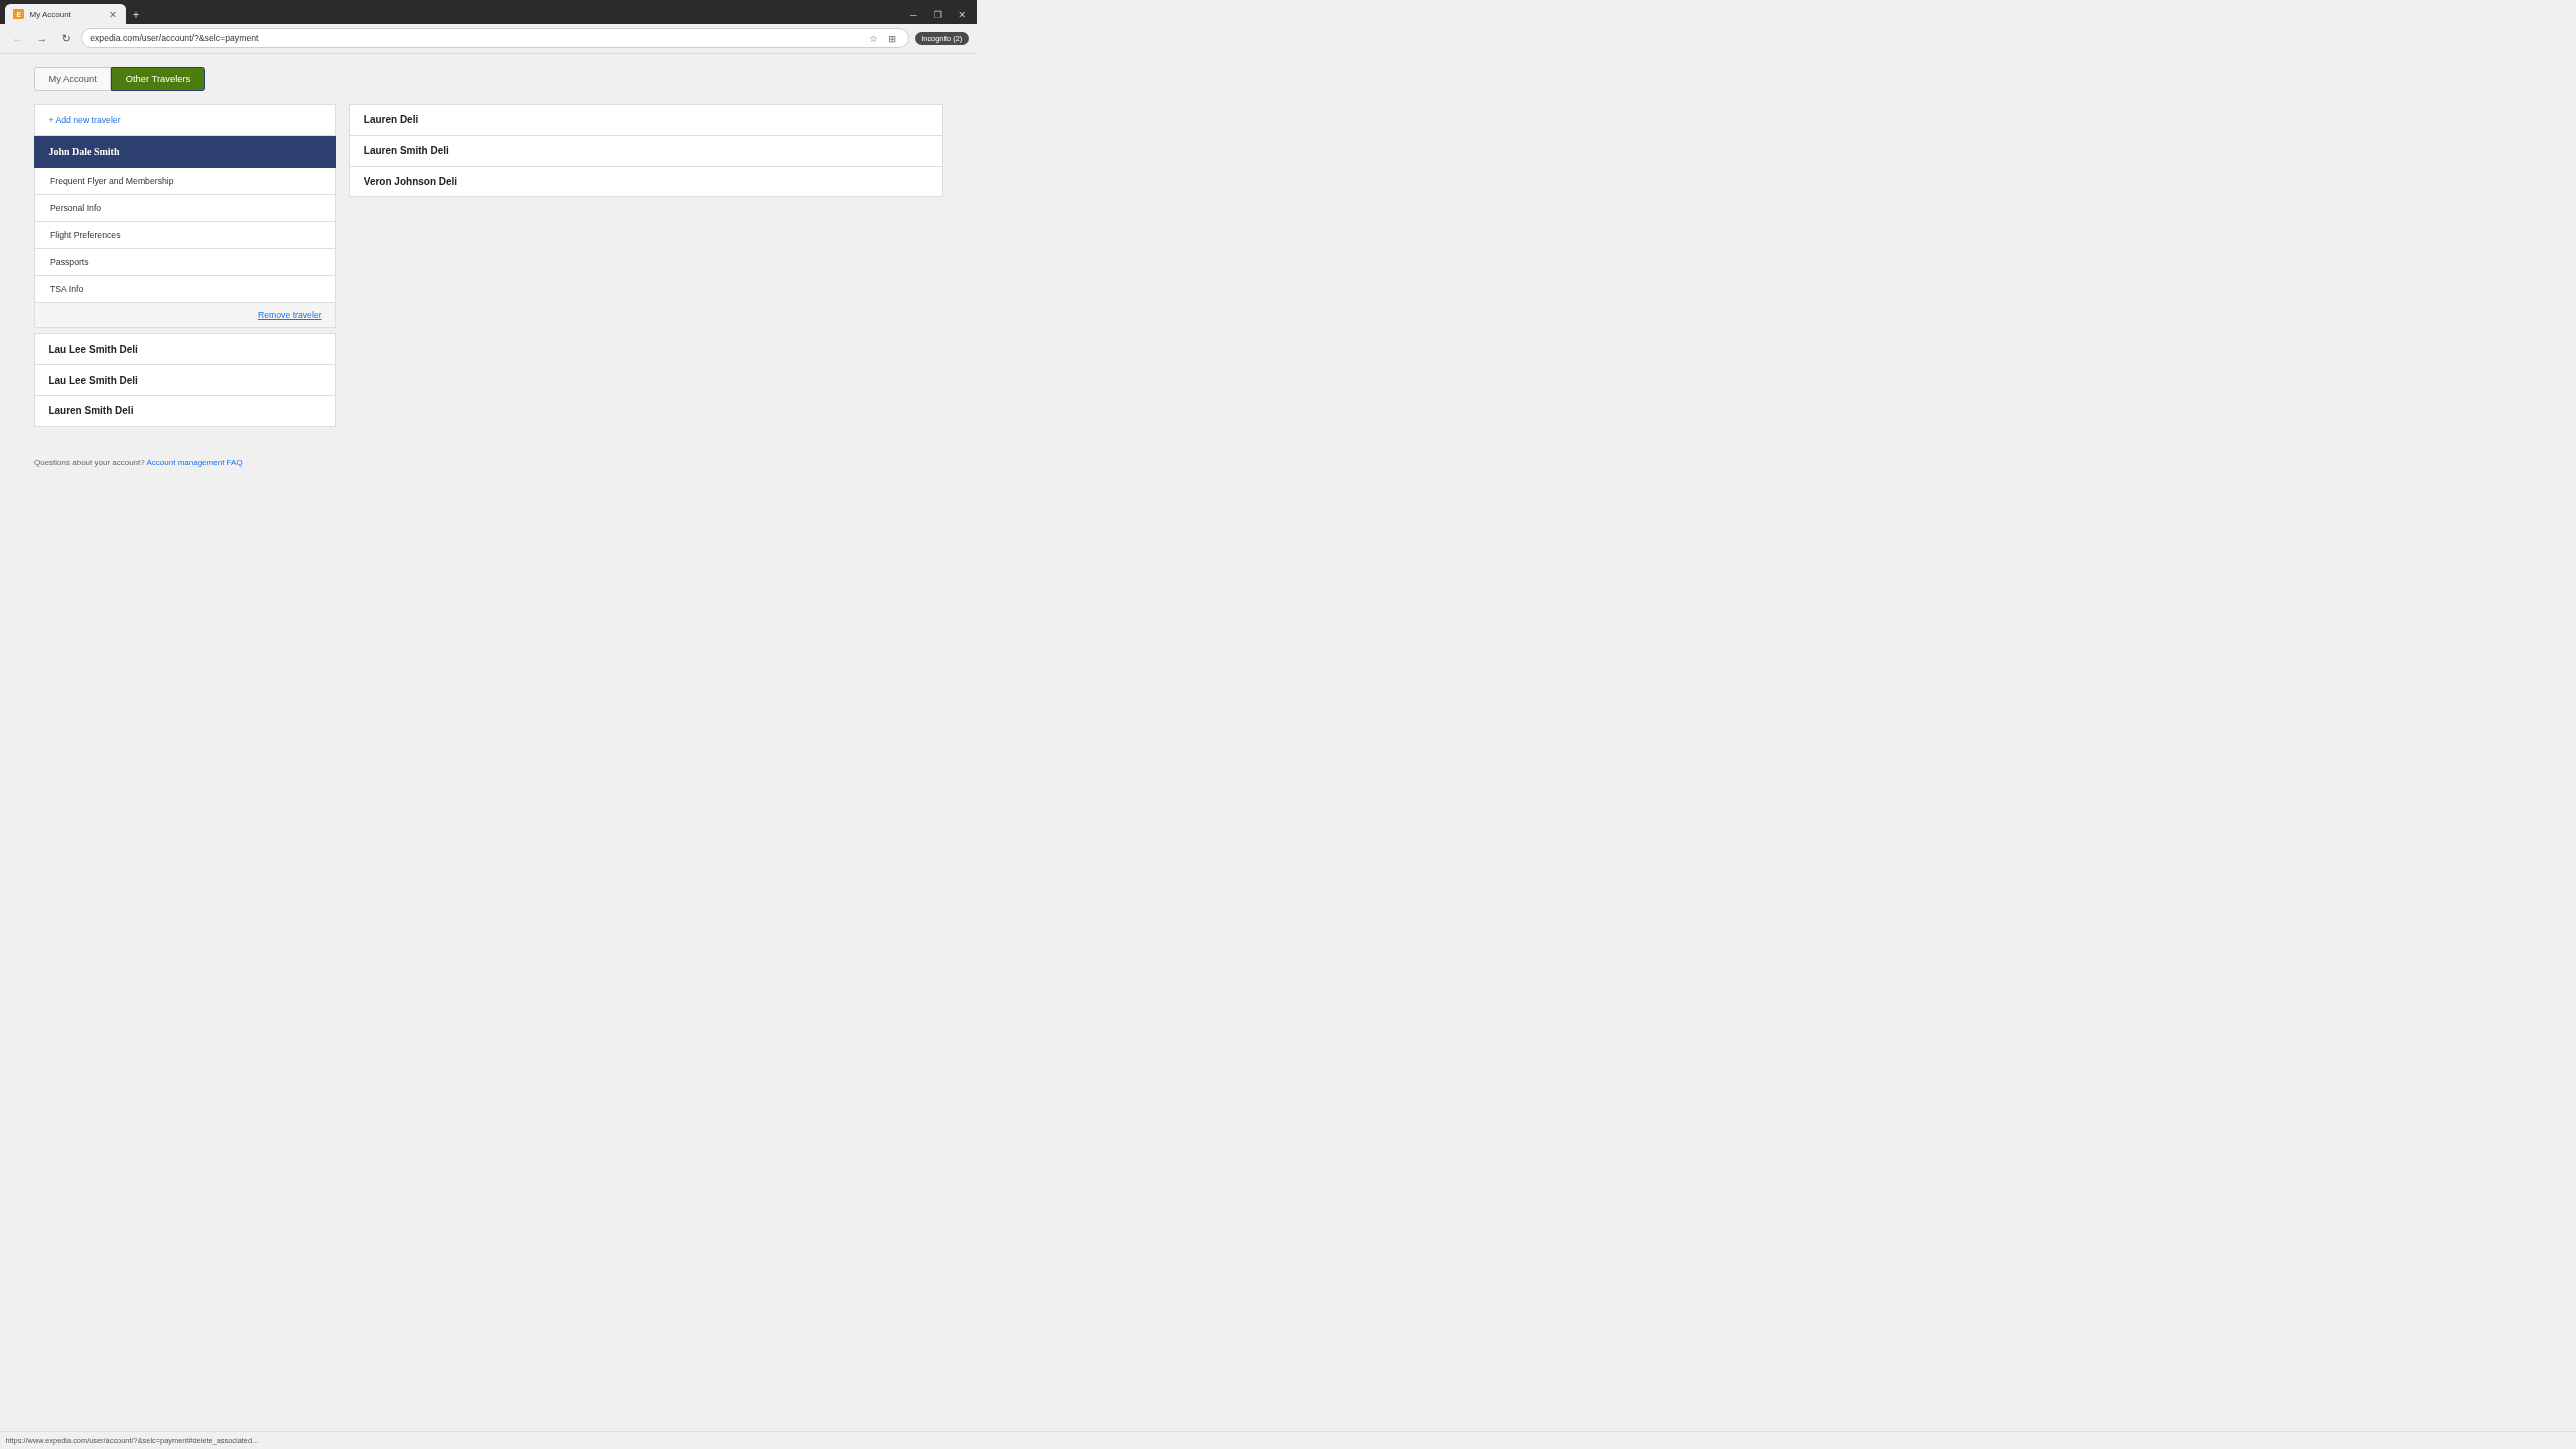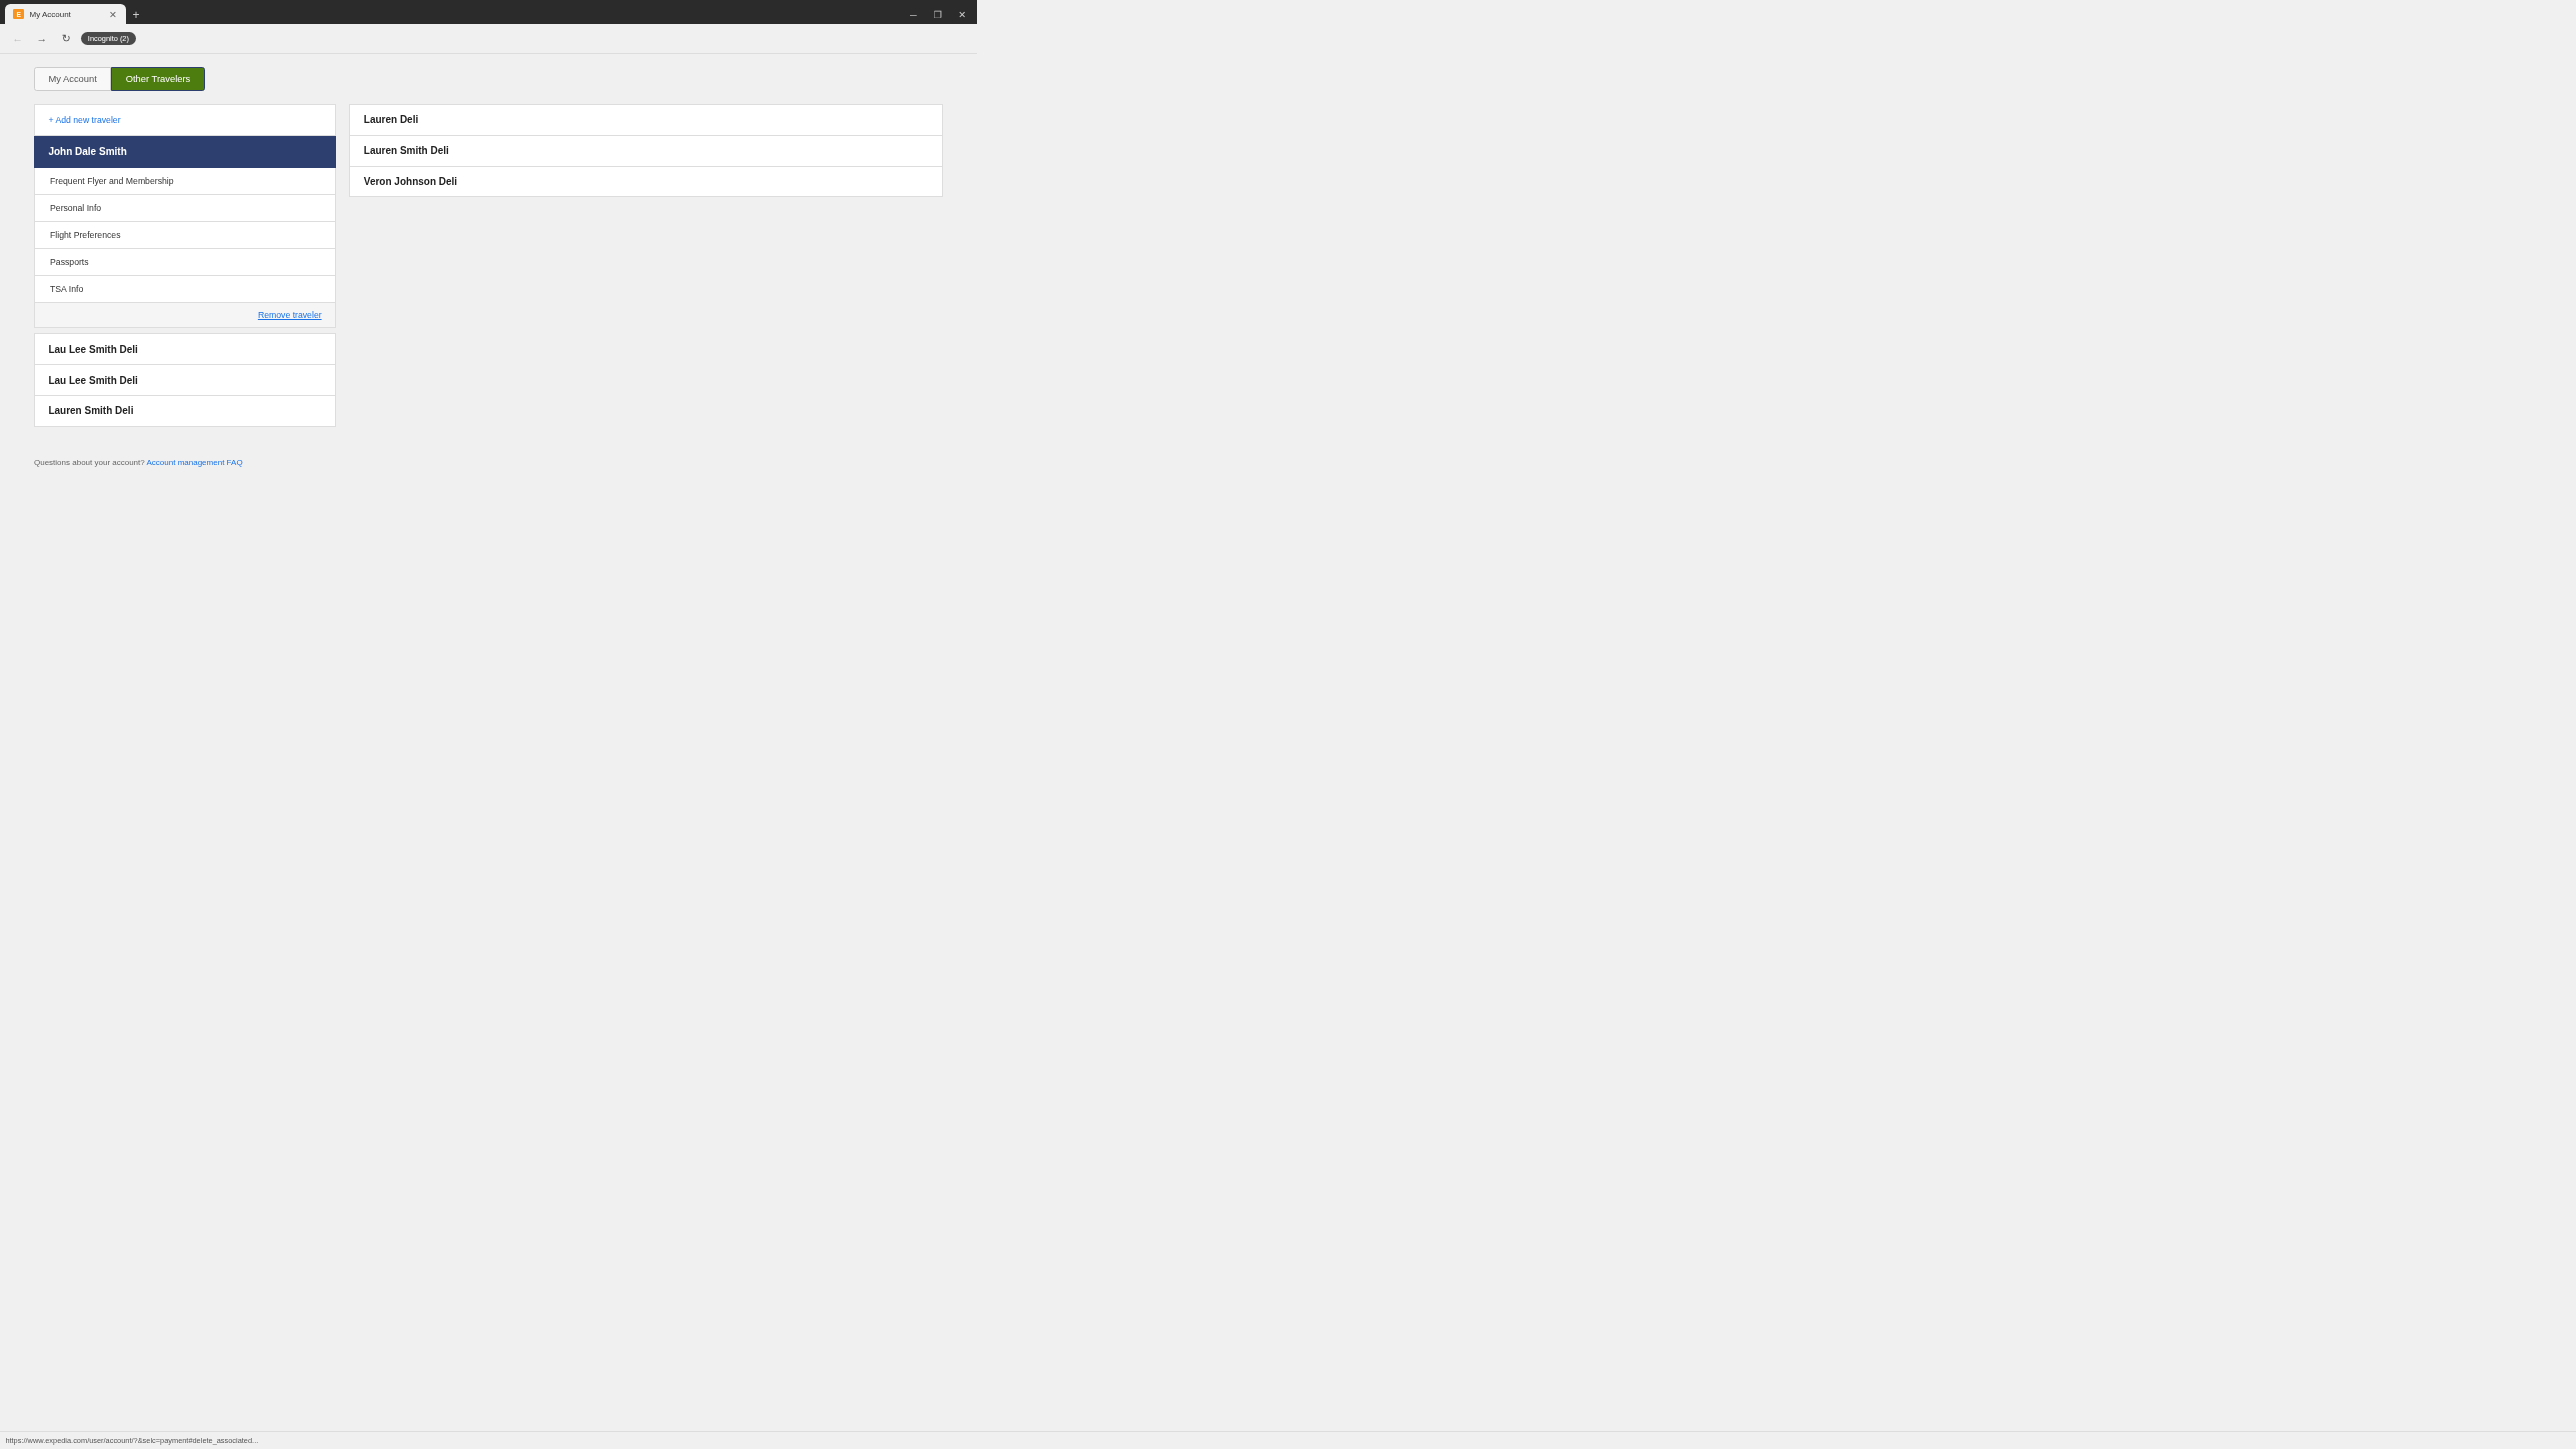--- a/index.html
+++ b/index.html
@@ -376,6 +376,13 @@
   <button class="addr-nav disabled" title="Back">←</button>
   <button class="addr-nav" title="Forward">→</button>
   <button class="addr-nav" title="Refresh">↻</button>
+  <div class="address-bar">
+    <input class="address-input" type="text" value="expedia.com/user/account/?&amp;selc=payment" style="">
+    <div class="addr-icons">
+      <button class="addr-icon-btn">☆</button>
+      <button class="addr-icon-btn">⊞</button>
+    </div>
+  </div>
   <span class="incognito-badge">Incognito (2)</span>
 </div>
 

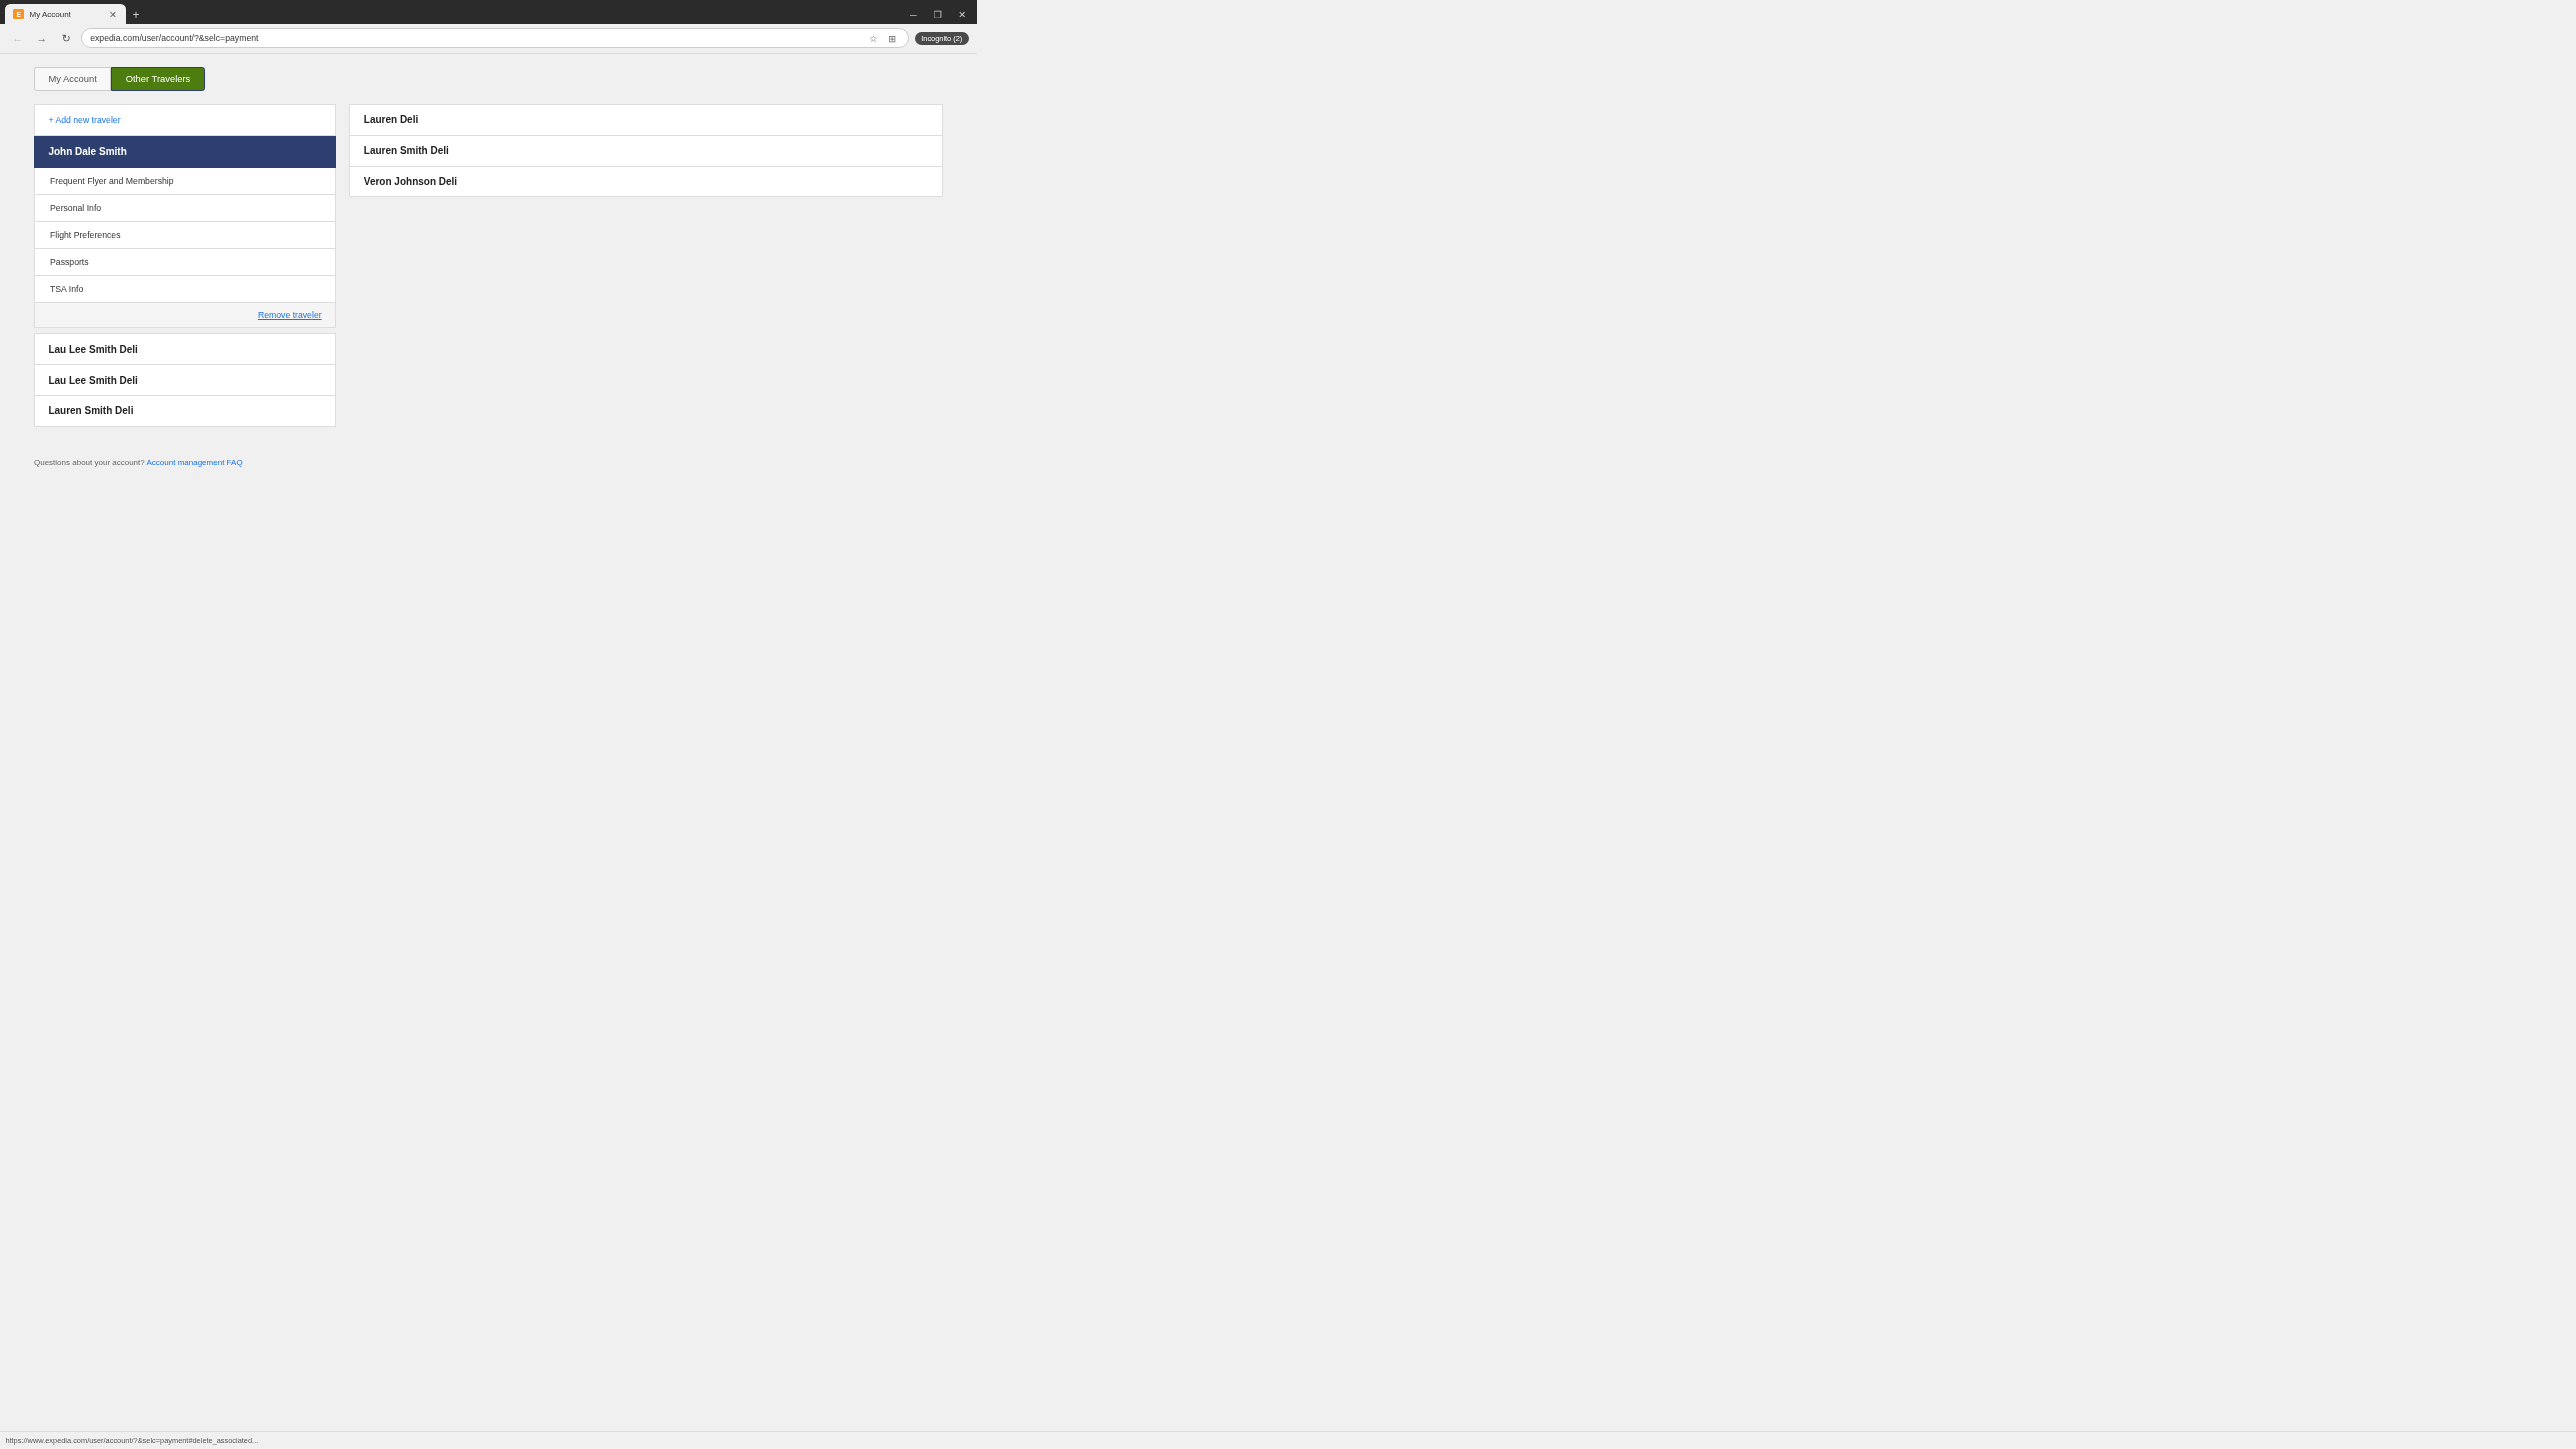--- a/index.html
+++ b/index.html
@@ -261,6 +261,7 @@
       font-size: 10px;
       font-weight: bold;
       border: 0.7px solid #2d3f6e;
+      font-family: Liberation Serif, serif;
     }
 
     

